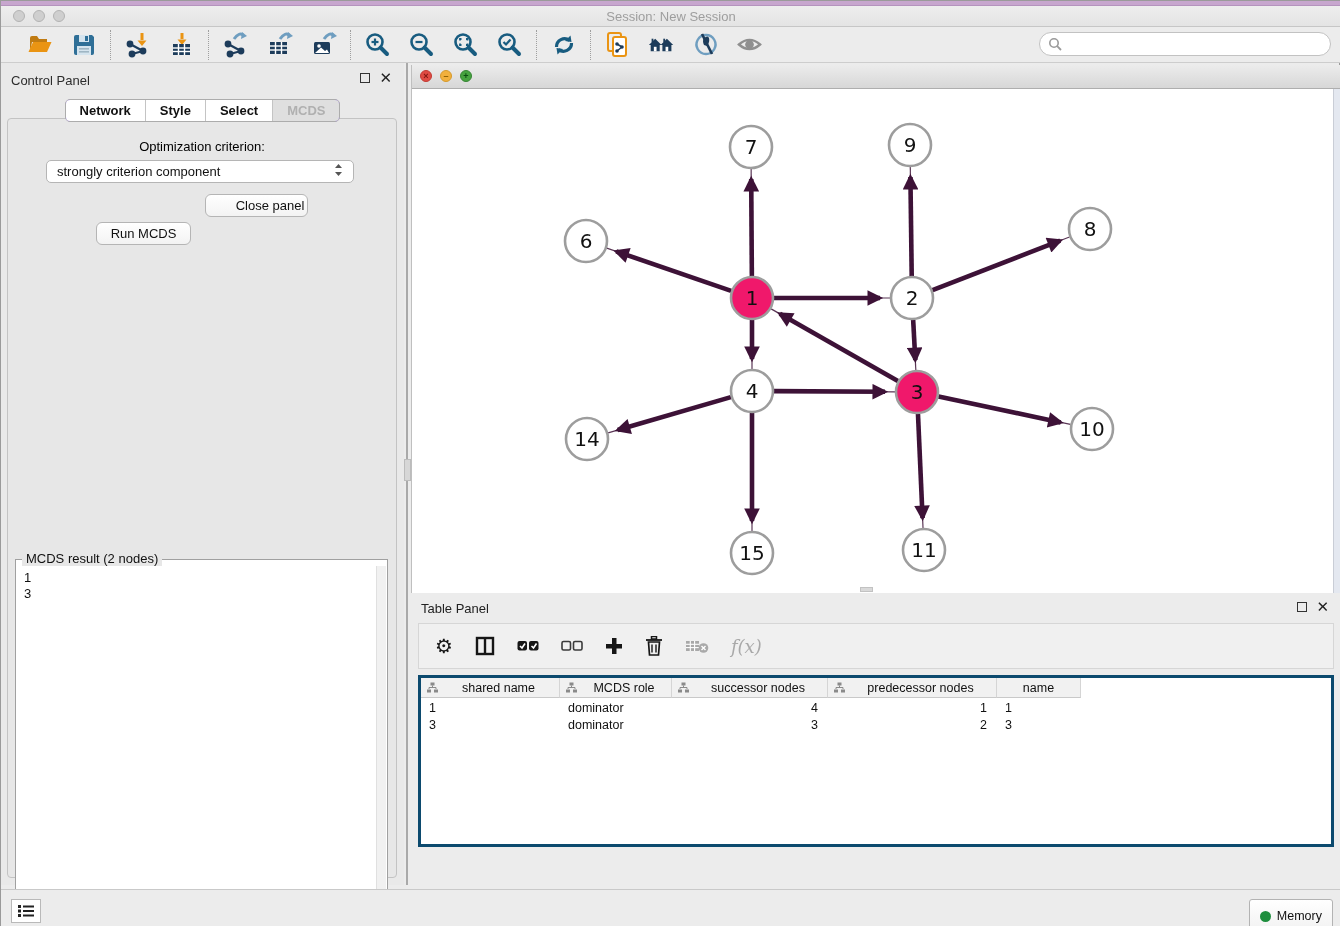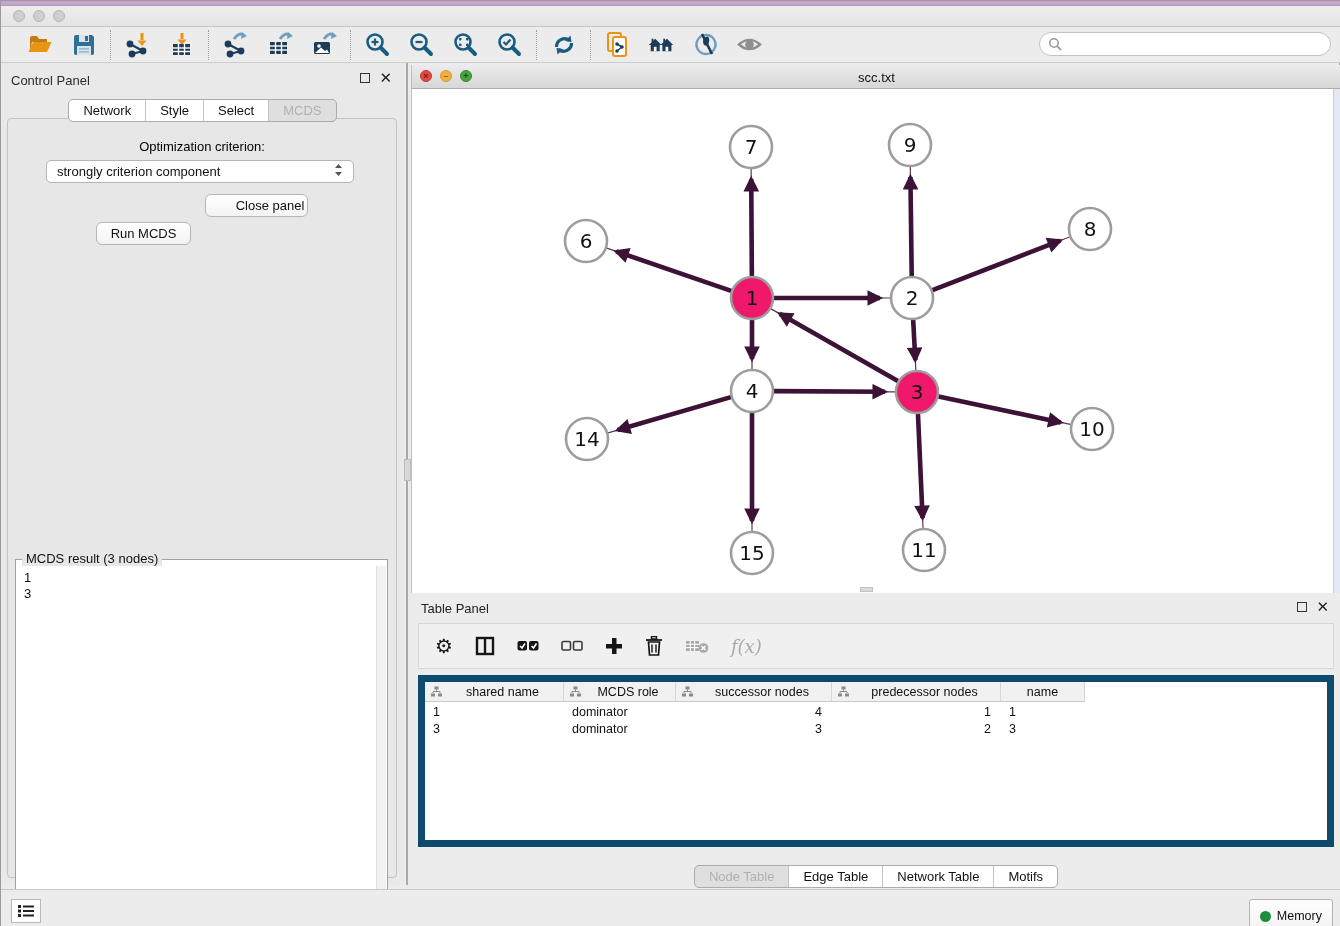--- a/index.html
+++ b/index.html
@@ -100,6 +100,7 @@
       <div class="tl"></div>
       <div class="tl"></div>
     </div>
+    <div class="app-title">Session: New Session</div>
   </div>
 
   <div class="toolbar">

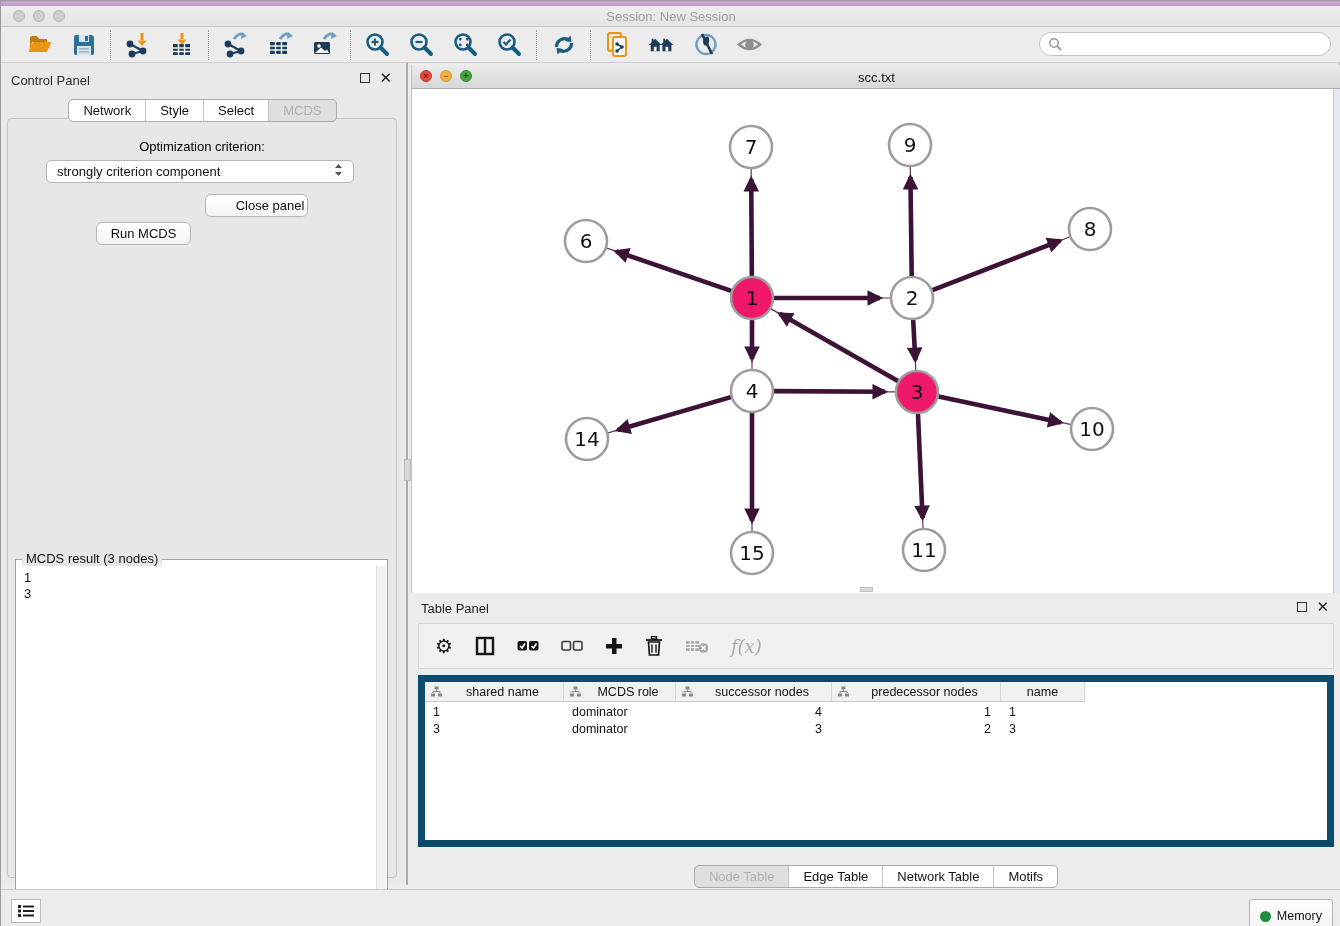--- a/index.html
+++ b/index.html
@@ -319,7 +319,6 @@
         <div class="tl yellow">–</div>
         <div class="tl green">+</div>
       </div>
-      <div class="net-title">scc.txt</div>
     </div>
     <svg class="net-canvas" id="net-canvas" width="922" height="504" viewBox="0 0 922 504">
         <defs>

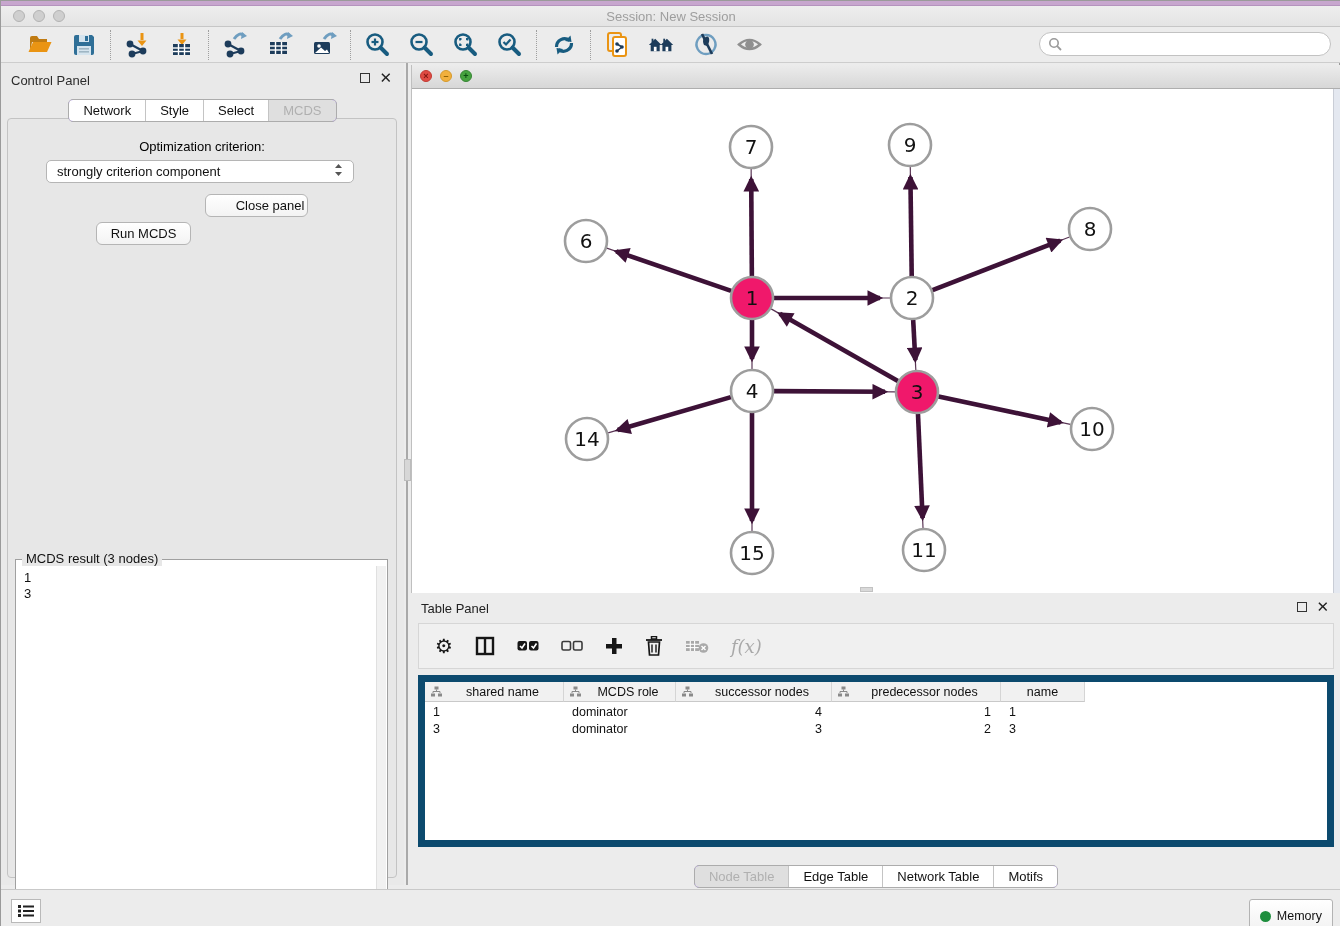--- a/index.html
+++ b/index.html
@@ -28,7 +28,7 @@
   .float-ico { width:10px; height:10px; border:1.6px solid #333; }
   .close-ico { font-size:15px; font-weight:bold; color:#222; line-height:12px; }
 
-  .seg { display:inline-flex; border:1px solid #acacac; border-radius:5px; overflow:hidden; background:#8b5cf6; }
+  .seg { display:inline-flex; border:1px solid #acacac; border-radius:5px; overflow:hidden; background:#8b5cf6;font-weight:bold; }
   .seg .tab { font-size:13px; color:#111; background:#fff; padding:3px 14px; border-left:1px solid #c4c4c4; white-space:nowrap; }
   .seg .tab:first-child { border-left:none; }
   .seg .tab.selected { background:#dfdfdf; color:#b0b0b0; }

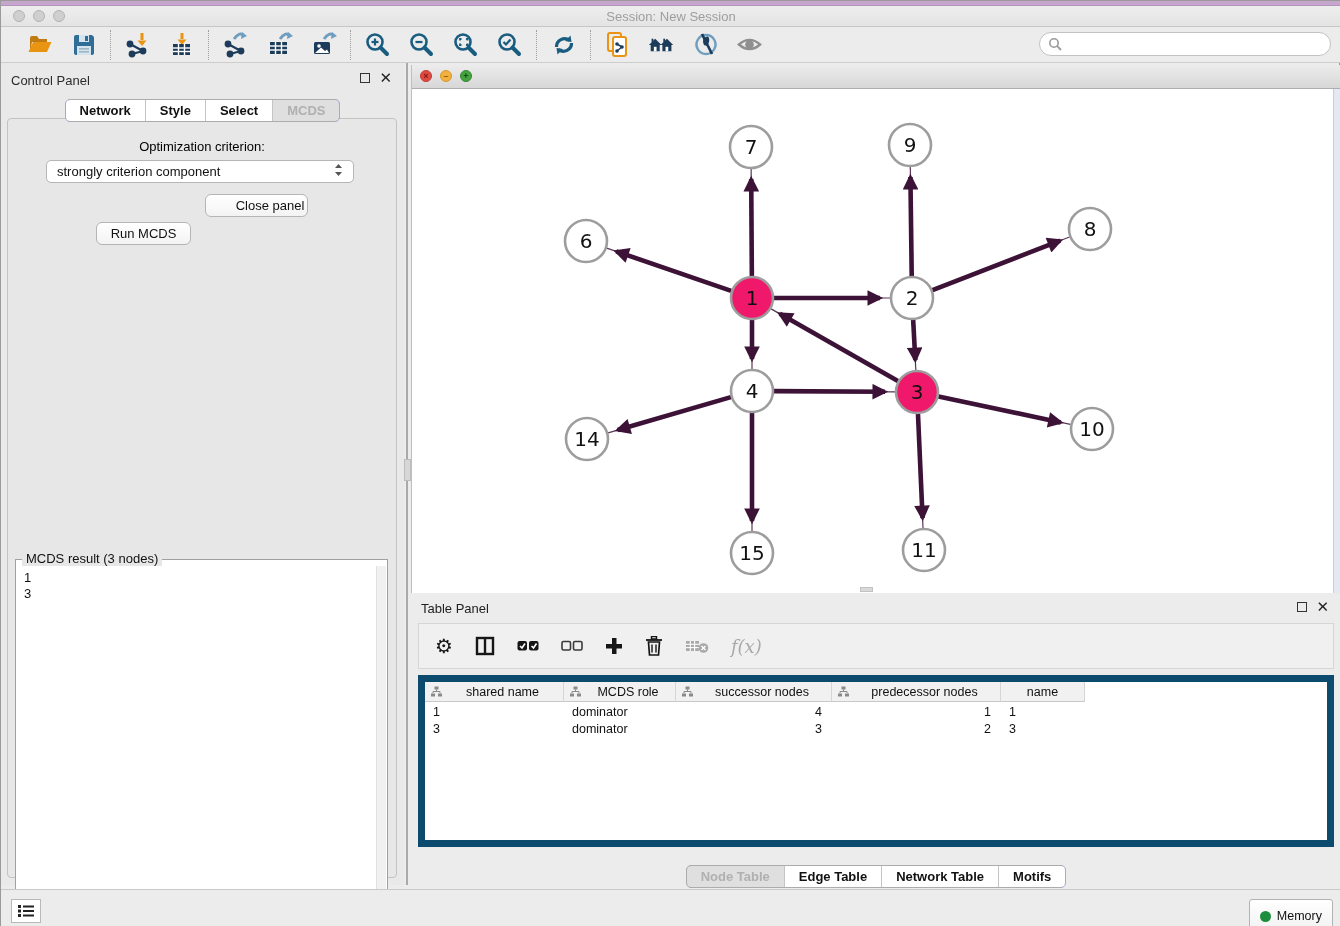--- a/index.html
+++ b/index.html
@@ -297,7 +297,7 @@
       <div class="btn btn-run">Run MCDS</div>
       <div class="btn btn-close">Close panel</div>
       <div class="mcds-group">
-        <div class="mcds-label">MCDS result (3 nodes)</div>
+        <div class="mcds-label">MCDS result (2 nodes)</div>
         <div class="mcds-list" id="mcds-list">
             <div>1</div>
             <div>3</div>

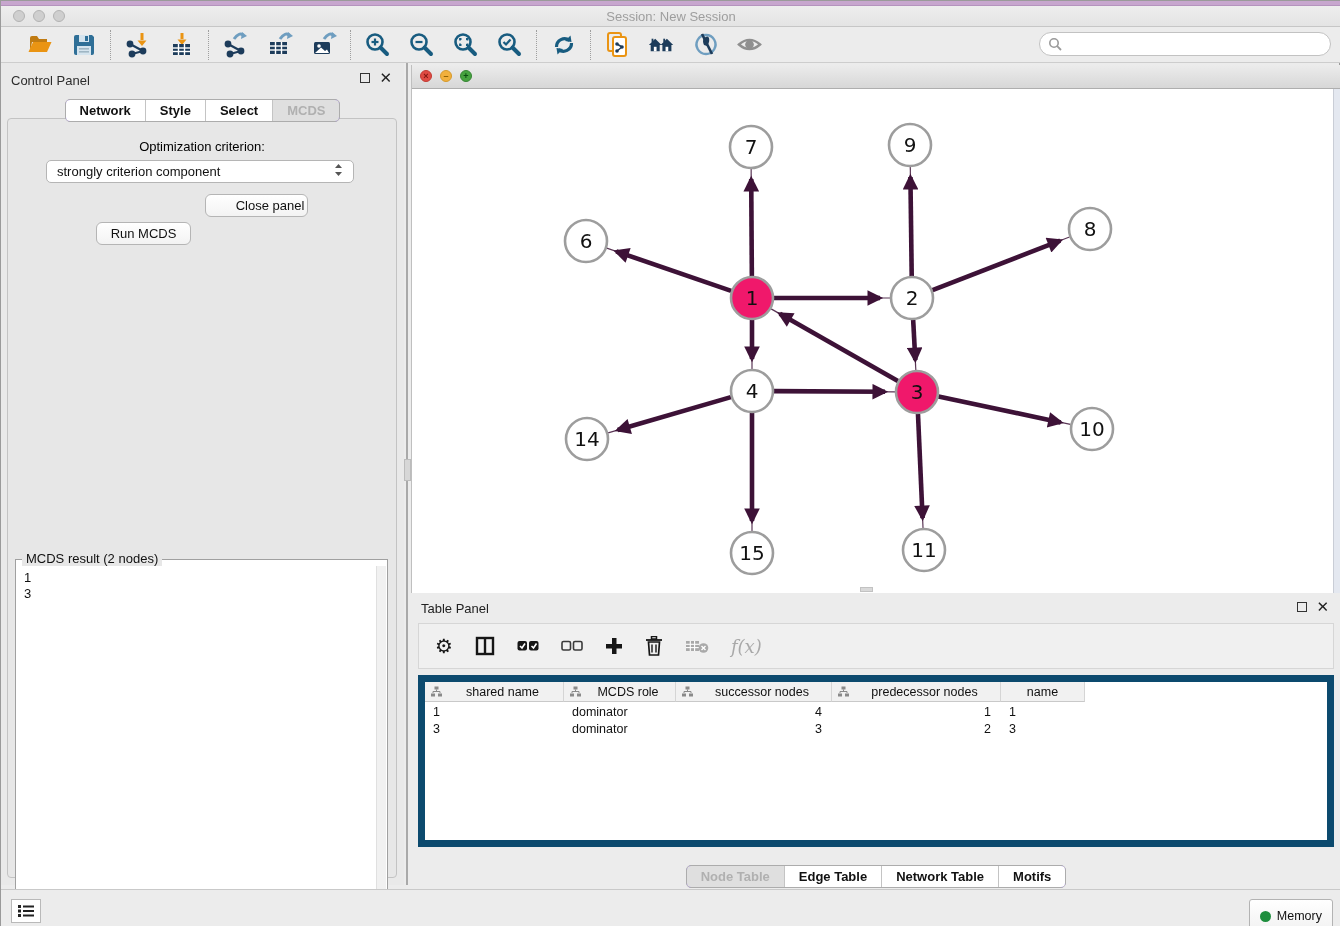--- a/index.html
+++ b/index.html
@@ -73,7 +73,7 @@
   .gear-glyph { font-size:20px; color:#161616; font-family:"DejaVu Sans",sans-serif; }
   .fx-glyph { font-family:"DejaVu Serif",serif; font-style:italic; font-size:18px; color:#a9a9a9; }
 
-  .tp-table { position:absolute; left:7px; top:82px; width:916px; height:172px; background:#fff; border:7px solid #0c4a6e; }
+  .tp-table { position:absolute; left:7px; top:82px; width:916px; height:172px; background:#fff; border:3px solid #0c4a6e; }
   .tp-hrow { position:absolute; left:0; top:0; height:20px; display:flex; }
   .tp-hcell { height:20px; background:#f1f1f1; border-right:1px solid #d5d5d5; border-bottom:1px solid #c9c9c9; display:flex; align-items:center; font-size:12.5px; color:#111; }
   .tp-hcell .hlabel { flex:1; text-align:center; }

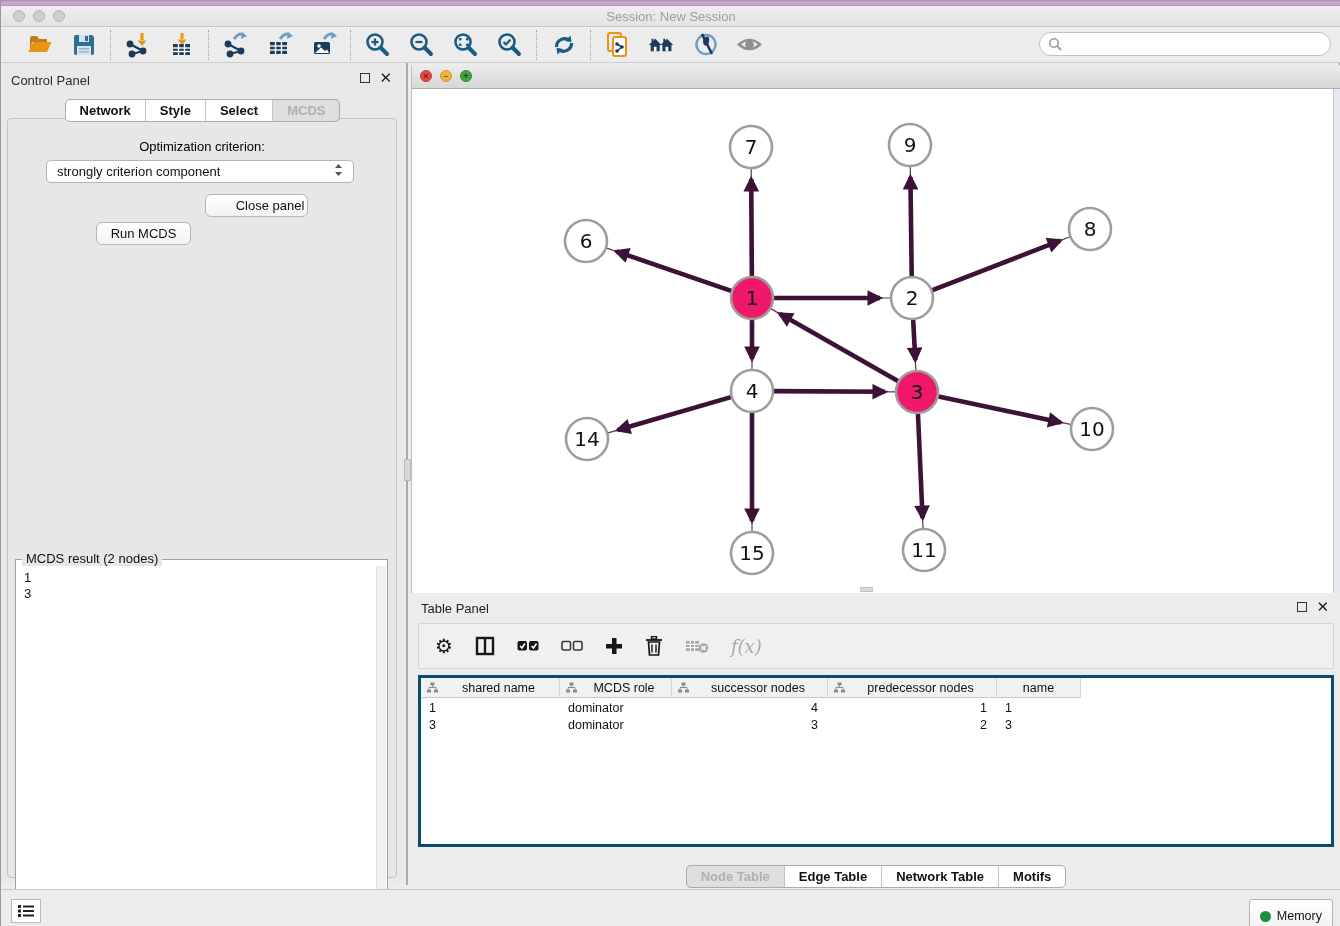--- a/index.html
+++ b/index.html
@@ -544,14 +544,6 @@
           </div>
         </div>
     </div>
-    <div class="tp-tabs">
-      <span class="seg" id="tp-seg">
-          <span class="tab selected">Node Table</span>
-          <span class="tab">Edge Table</span>
-          <span class="tab">Network Table</span>
-          <span class="tab">Motifs</span>
-        </span>
-    </div>
   </div>
 
   <div class="statusbar">

